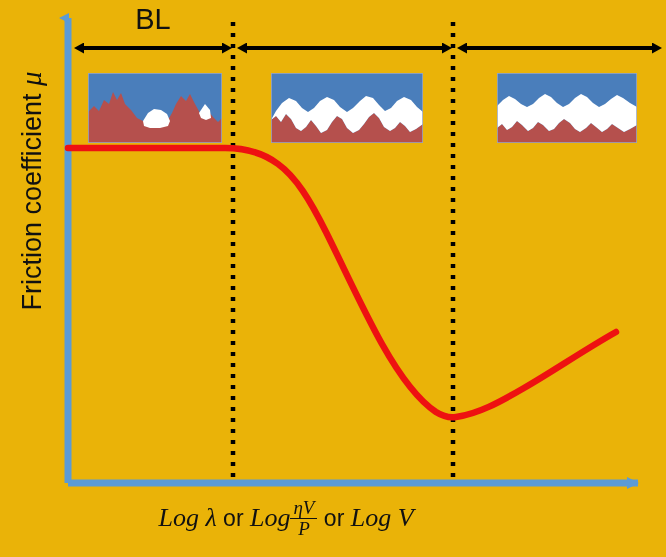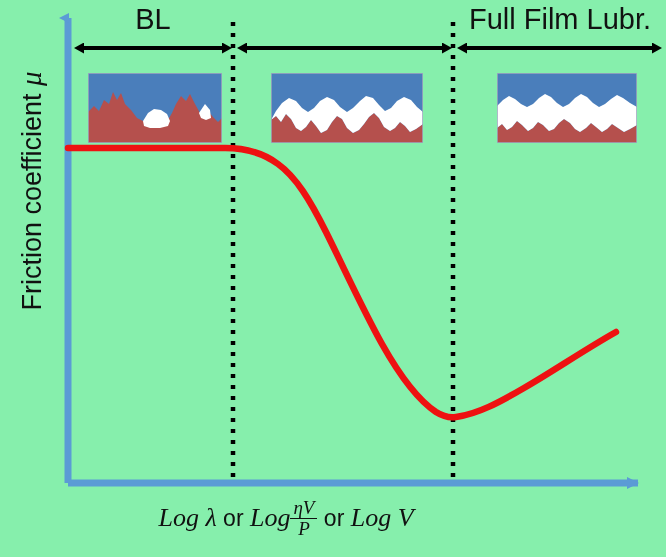--- a/index.html
+++ b/index.html
@@ -14,7 +14,7 @@
     position: relative;
     width: 666px;
     height: 557px;
-    background: #86efac;
+    background: #eab308;
     overflow: hidden;
   }
   #figure-svg {

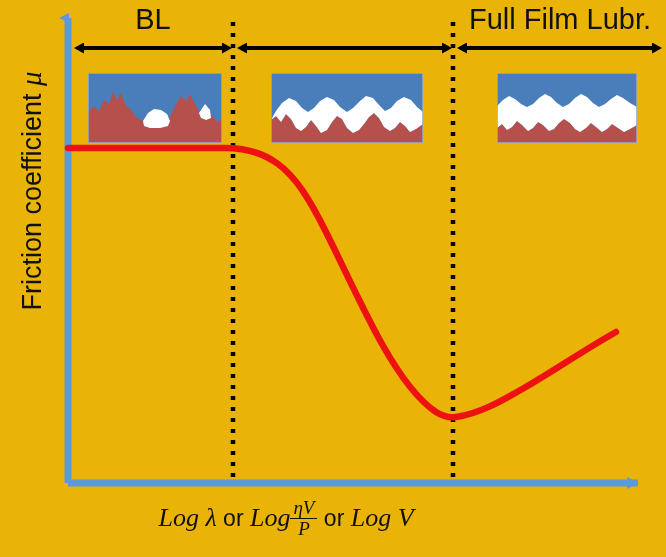--- a/index.html
+++ b/index.html
@@ -202,7 +202,6 @@
   <div class="region-label" id="label-bl">BL</div>
 
 
-  <div class="region-label" id="label-ffl">Full Film Lubr.</div>
 
   <div id="ylabel-wrap">
     <div id="ylabel"><span>Friction coefficient </span><span class="mu">μ</span></div>

